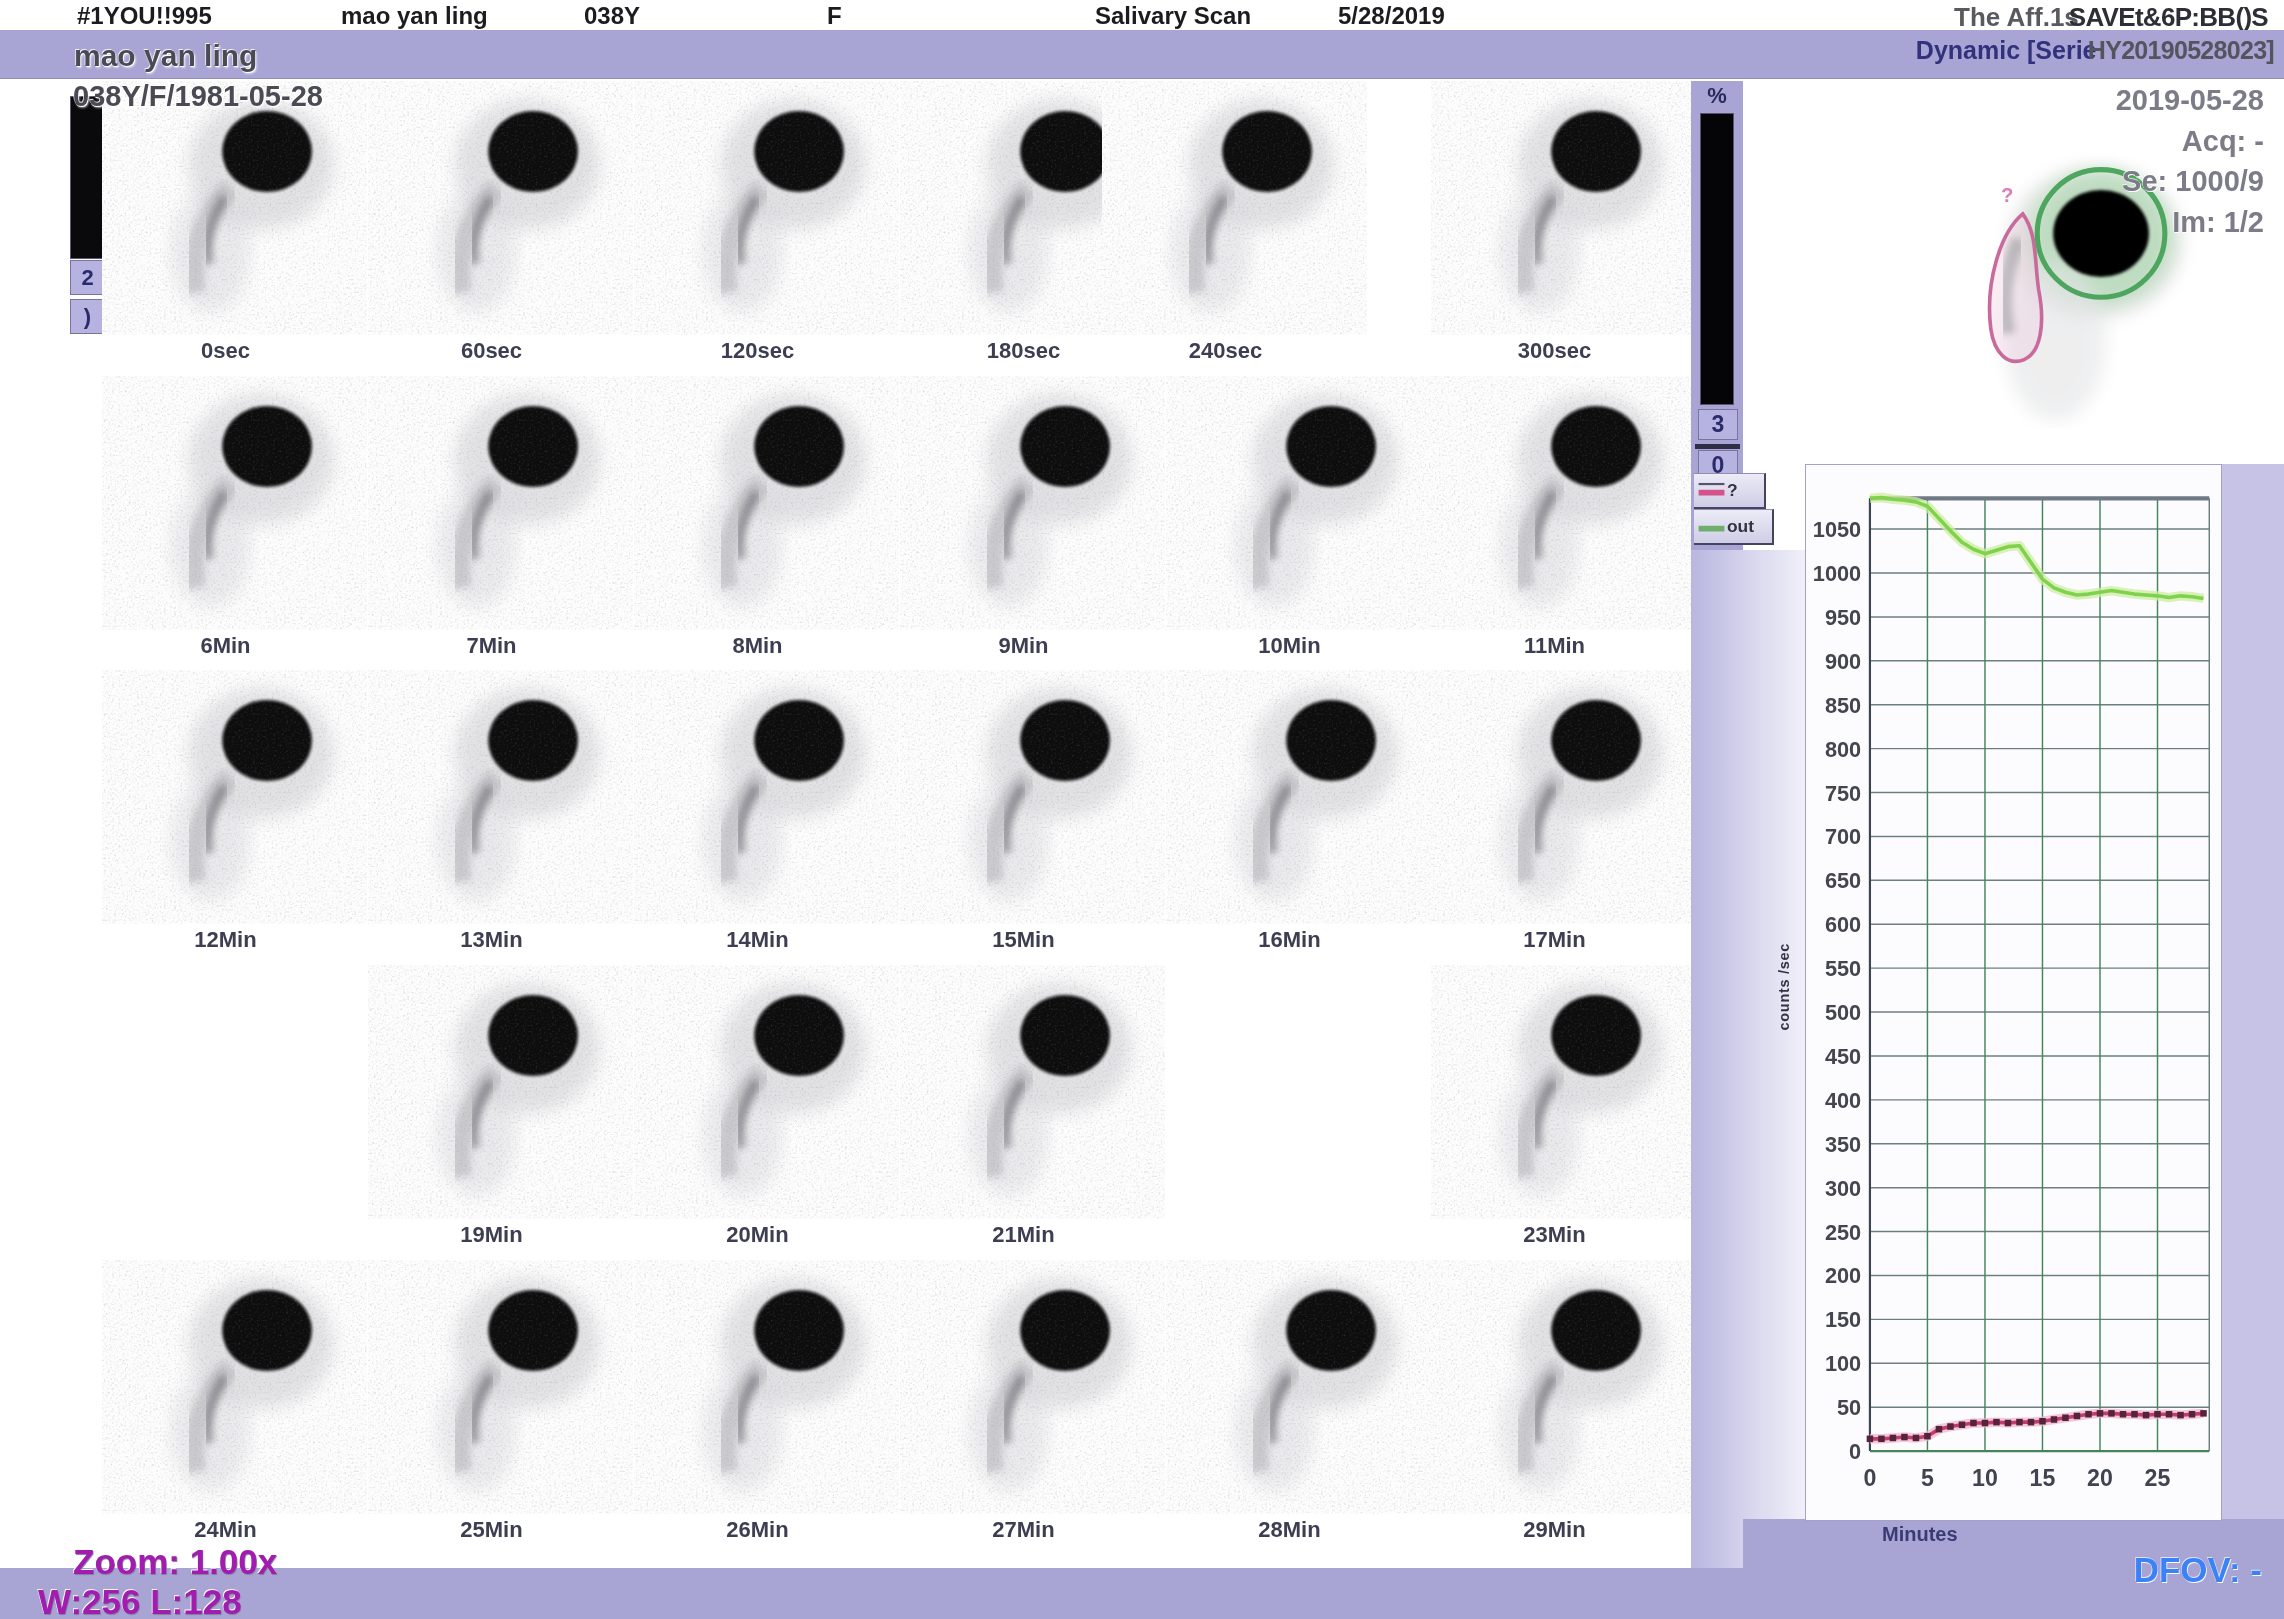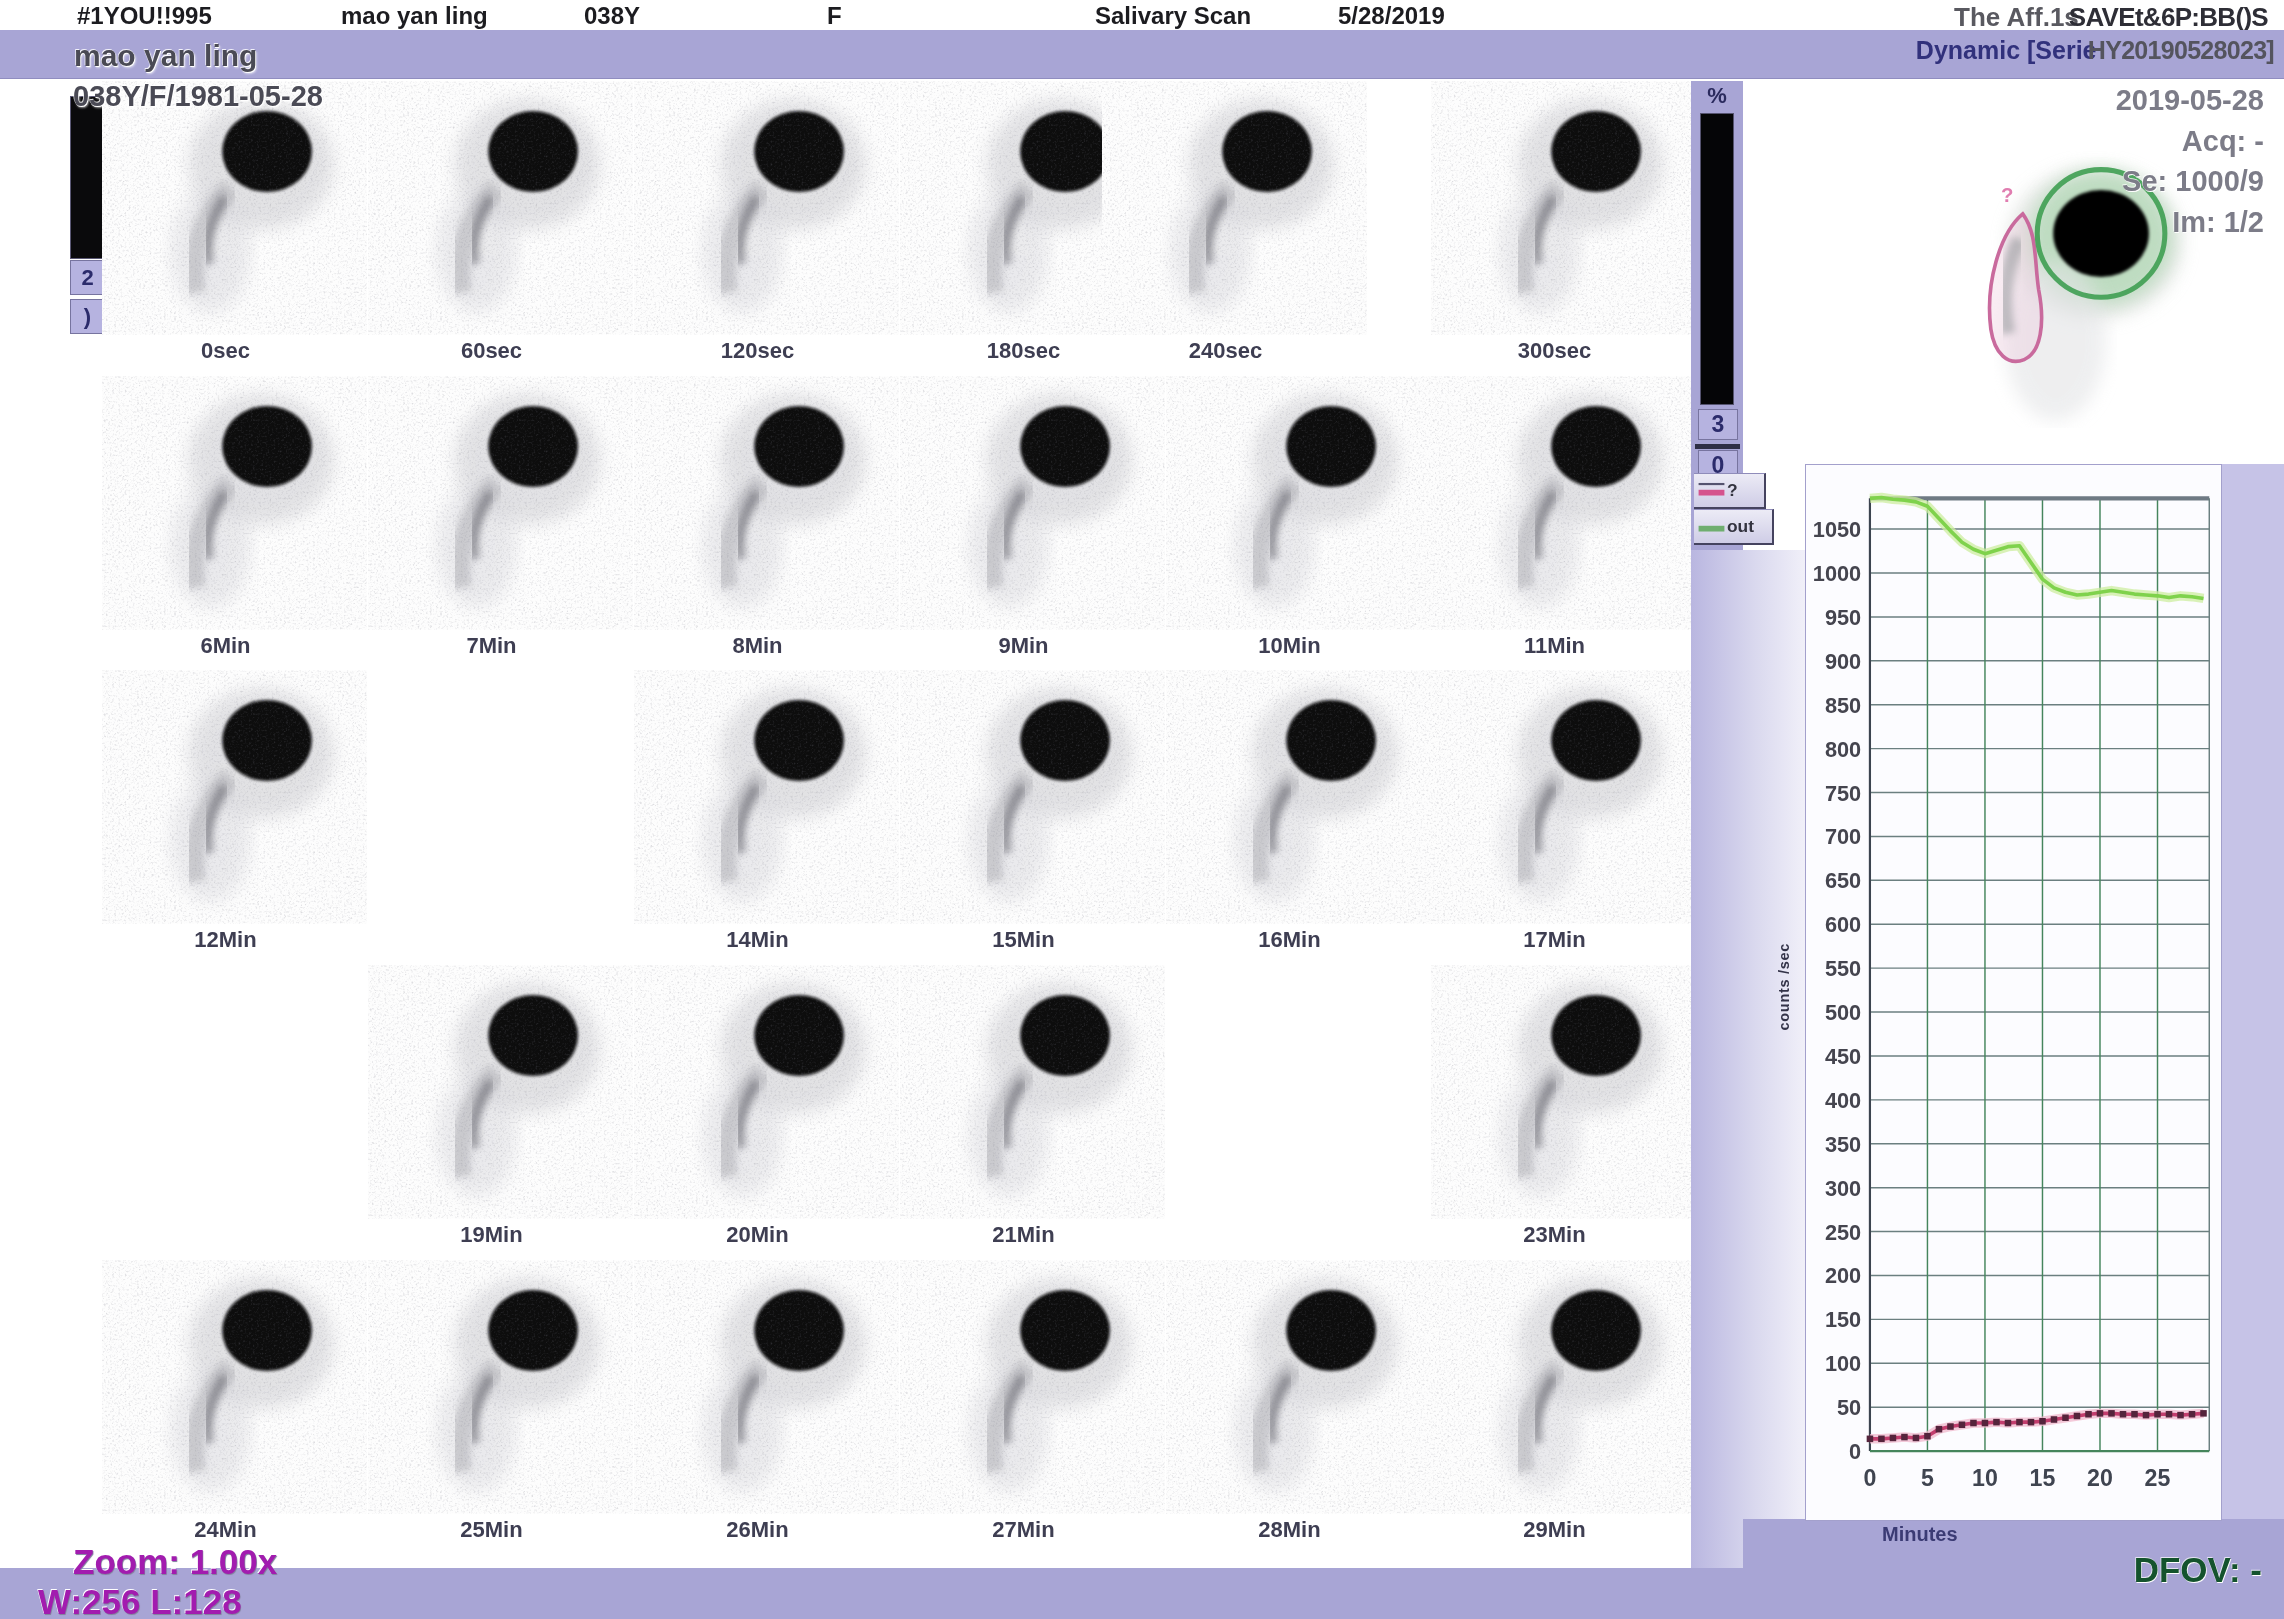--- a/index.html
+++ b/index.html
@@ -198,6 +198,12 @@
           <use href="#scan-sym"></use>
         </svg>
     <div class="cell-label">12Min</div>
+  </div>
+      <div class="cell" style="left: 266px; top: 589px;">
+    <svg class="cell-img" viewBox="0 0 366 350">
+          <use href="#scan-sym"></use>
+        </svg>
+    <div class="cell-label">13Min</div>
   </div>
       <div class="cell" style="left: 532px; top: 589px;">
     <svg class="cell-img" viewBox="0 0 366 350">

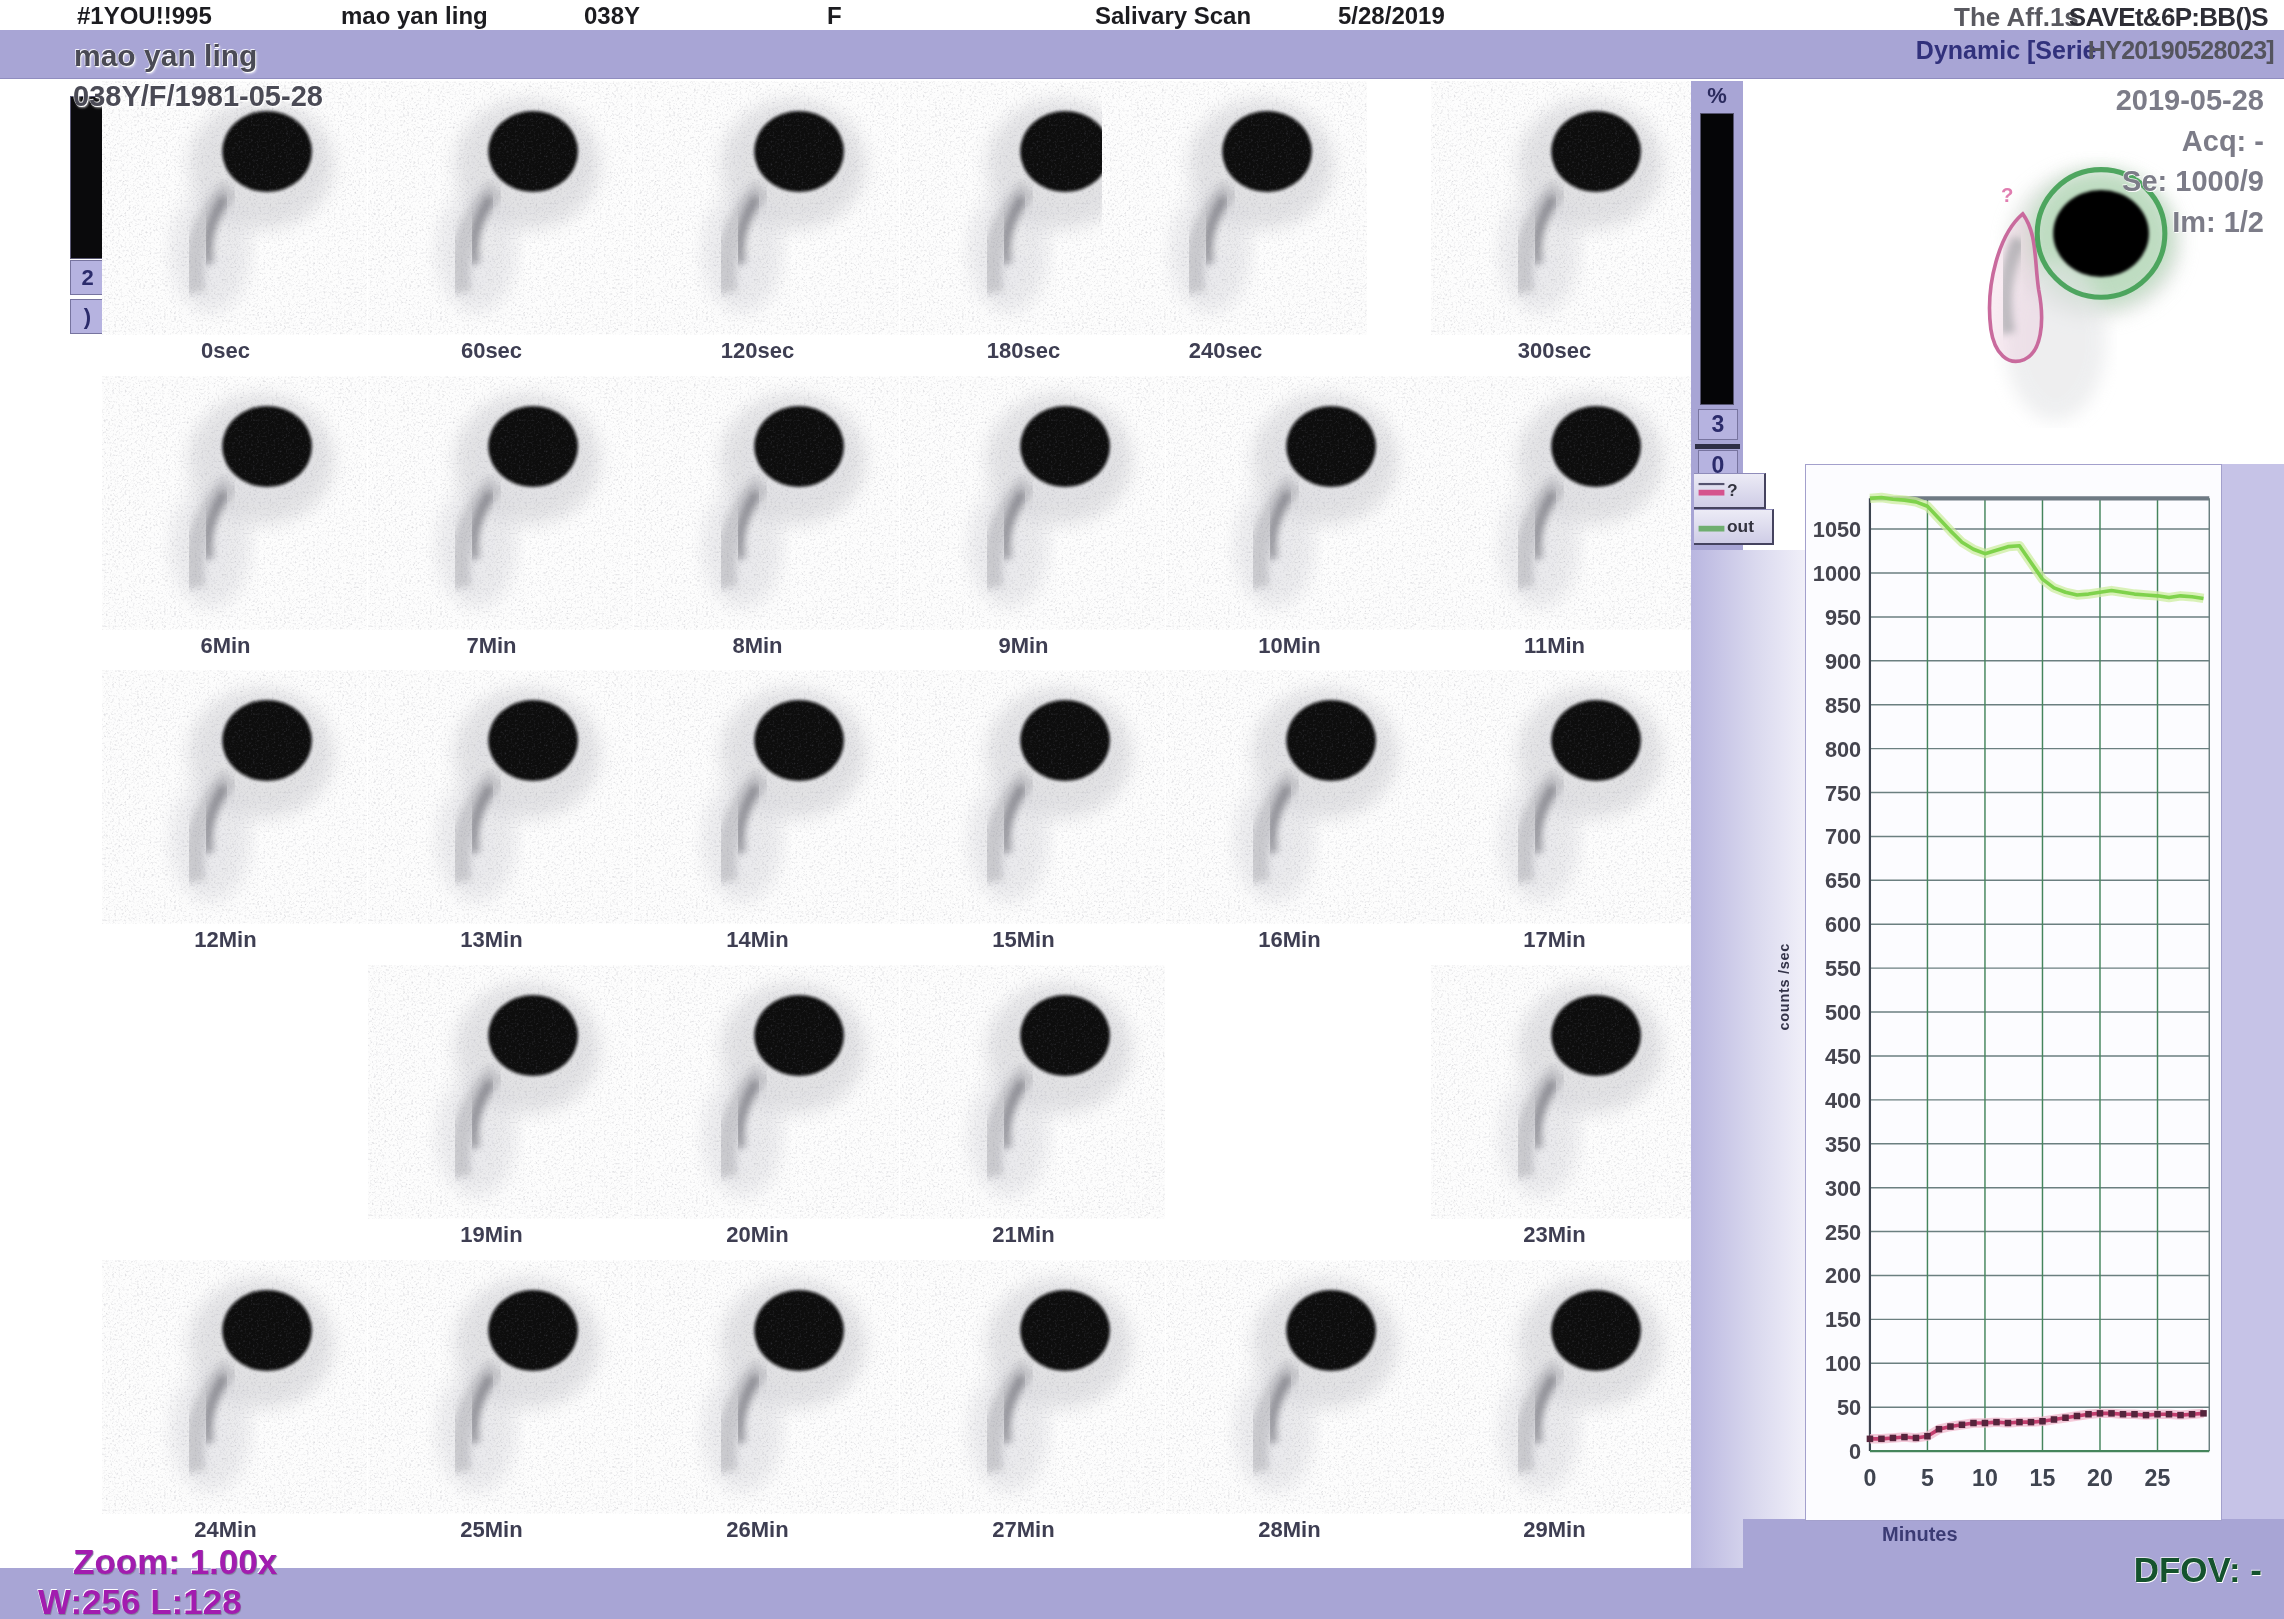--- a/index.html
+++ b/index.html
@@ -62,7 +62,7 @@
   .zoom-txt{position:absolute;left:73px;top:1542px;font-size:35px;font-weight:700;z-index:6;white-space:nowrap;}
   .wl-txt{position:absolute;left:38px;top:1582px;font-size:35px;font-weight:700;z-index:6;white-space:nowrap;}
   .dfov-txt{position:absolute;right:22px;top:1550px;font-size:35px;font-weight:700;z-index:6;white-space:nowrap;
-            color:#14532d;text-shadow:0.7px 0.7px 0 #fff,-0.7px -0.7px 0 rgba(255,255,255,.7);}
+            color:#3b82f6;text-shadow:0.7px 0.7px 0 #fff,-0.7px -0.7px 0 rgba(255,255,255,.7);}
   .thumb{position:absolute;left:1914px;top:123px;z-index:2;}
 </style>
 </head>

